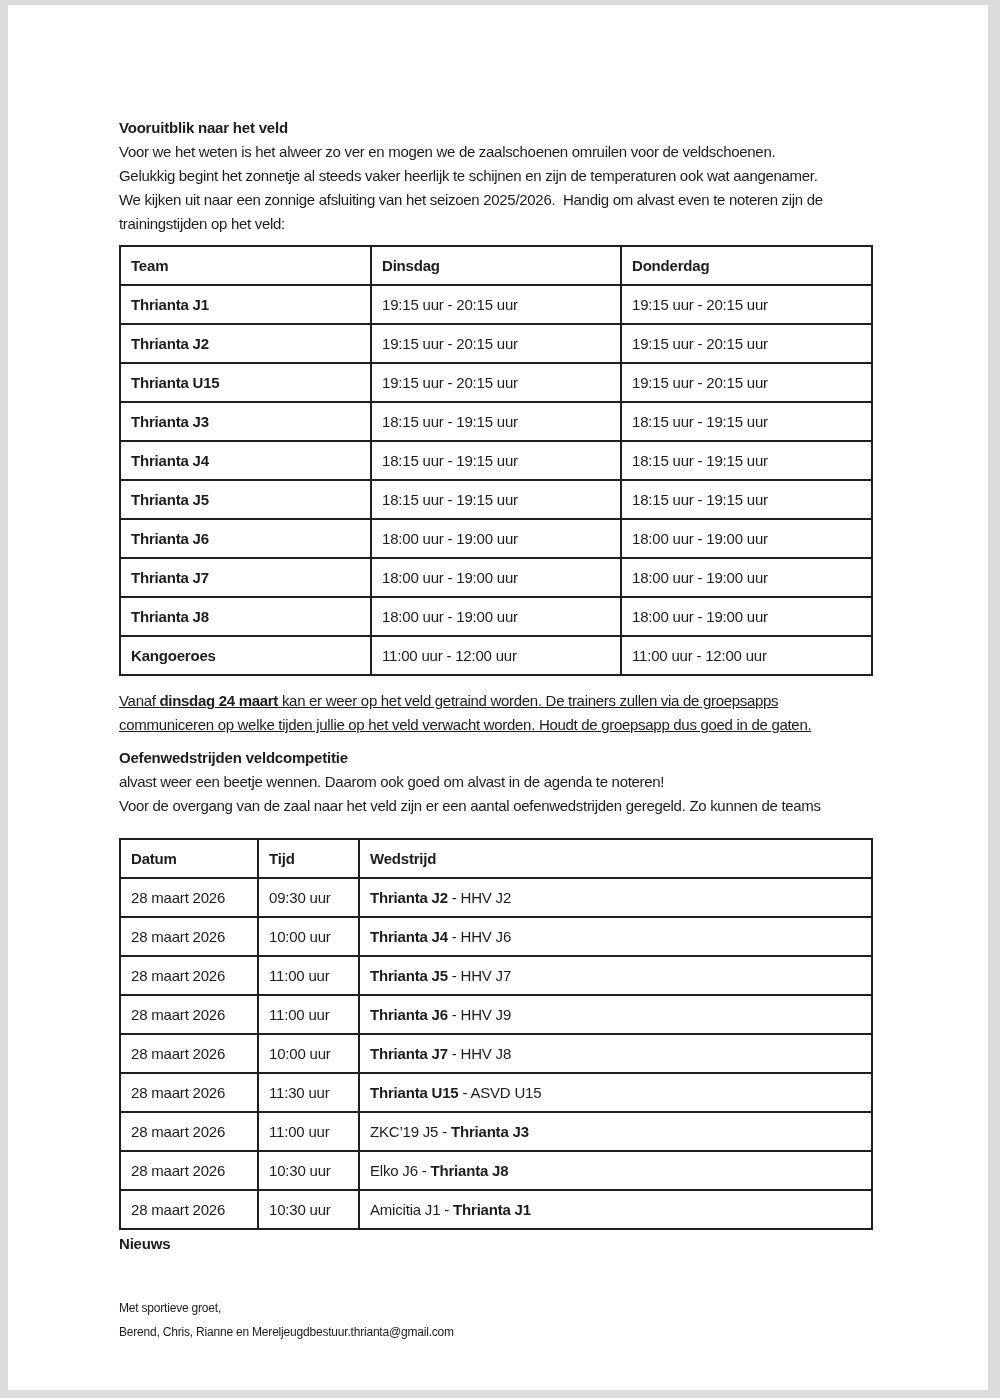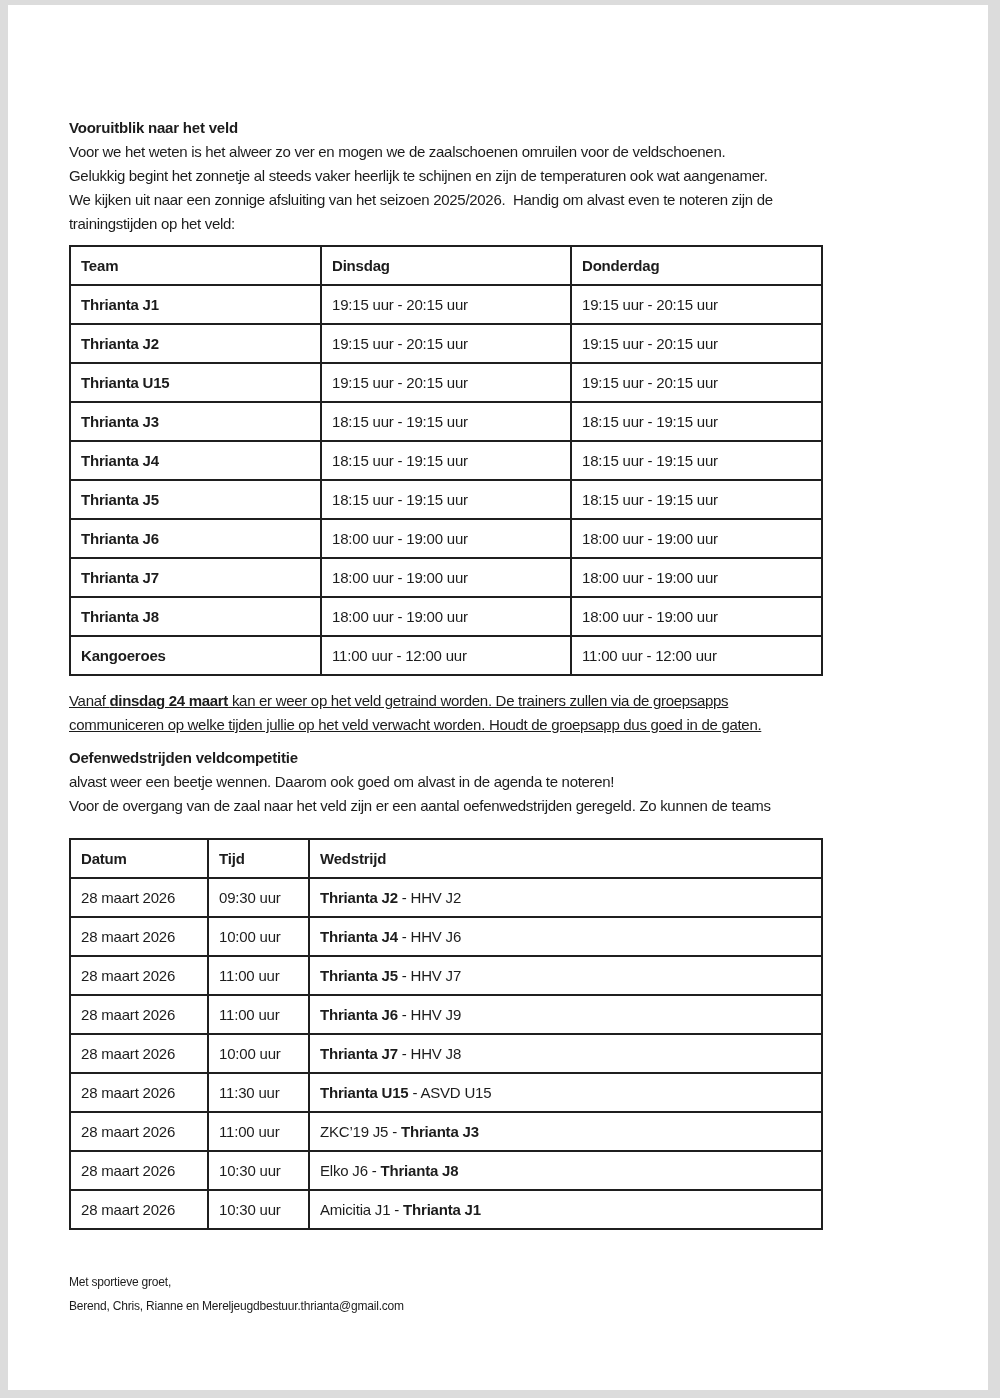--- a/index.html
+++ b/index.html
@@ -17,7 +17,7 @@
     background:#ffffff;
     overflow:hidden;
   }
-  .content { padding:111px 113px 0 61px; }
+  .content { padding:111px 113px 0 111px; }
   .heading {
     font-size:15px; font-weight:bold; line-height:24px;
     letter-spacing:-0.2px;

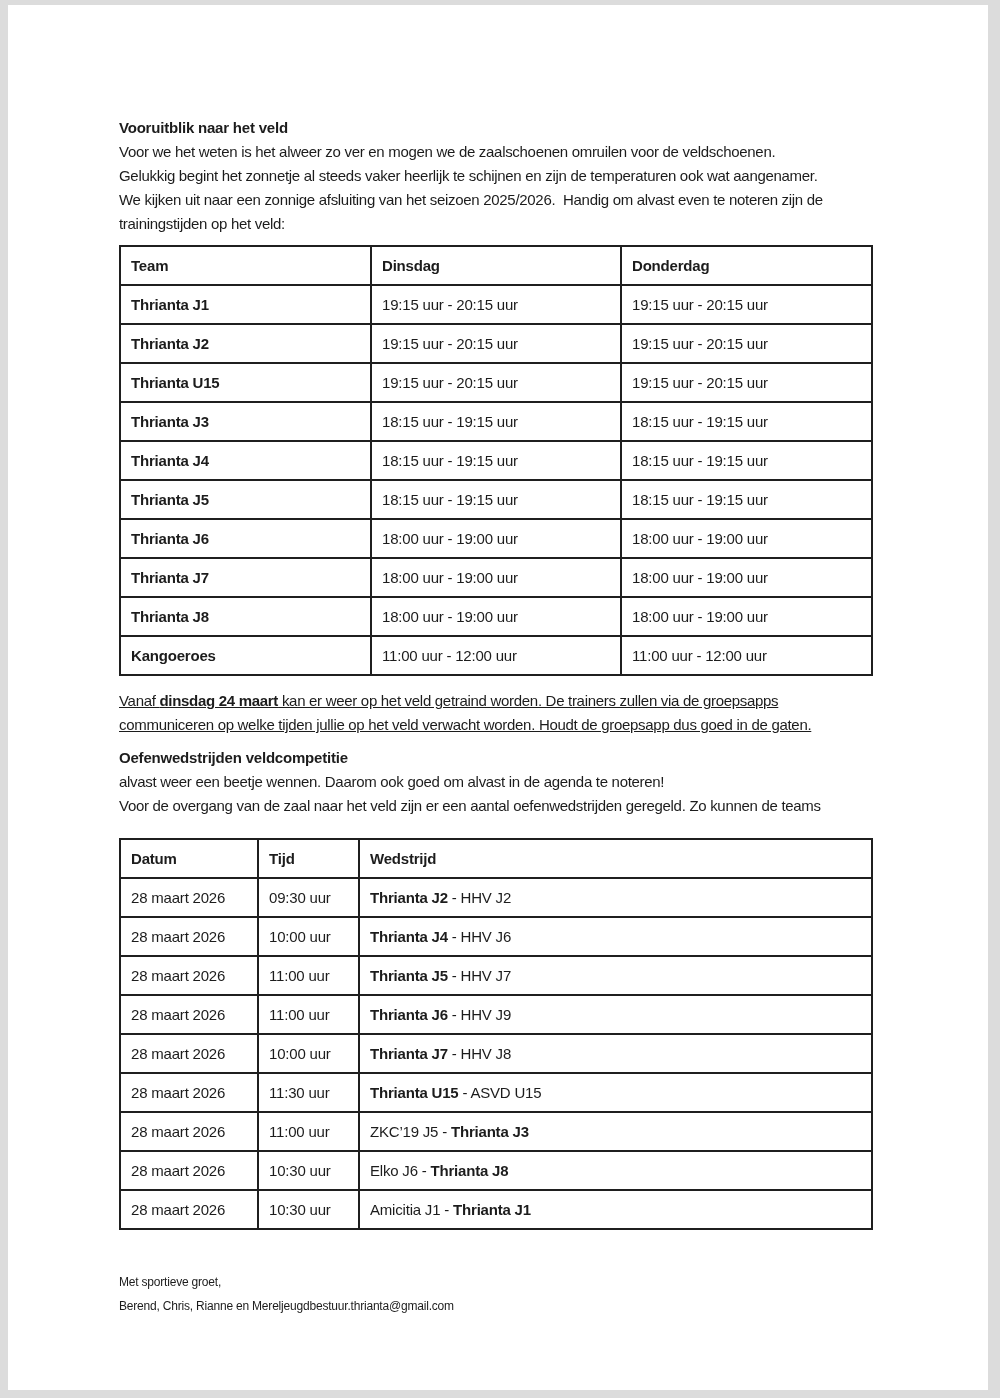--- a/index.html
+++ b/index.html
@@ -230,6 +230,7 @@
     </tbody>
     </table>
 
+    <div class="heading" id="nieuws-heading">Nieuws</div>
 
     <div class="footer">
       <div class="fline">Met sportieve groet,</div>

